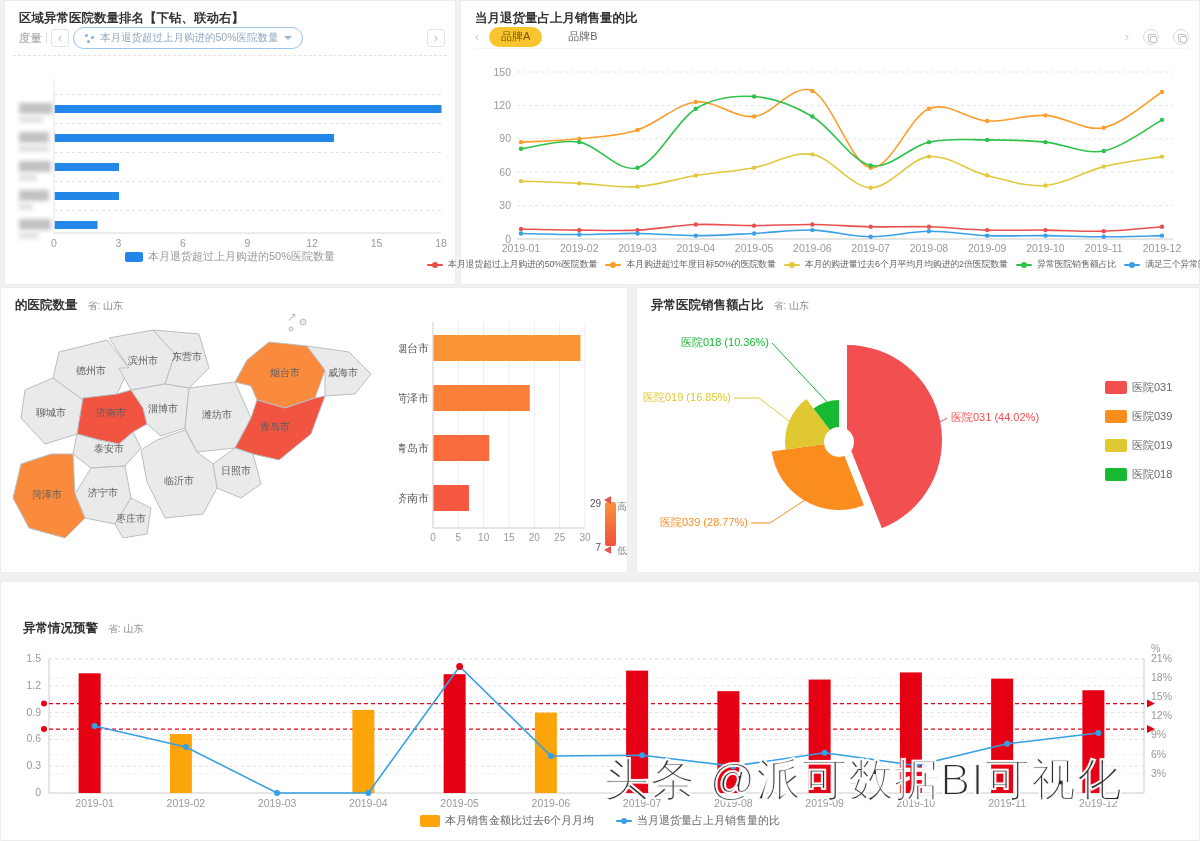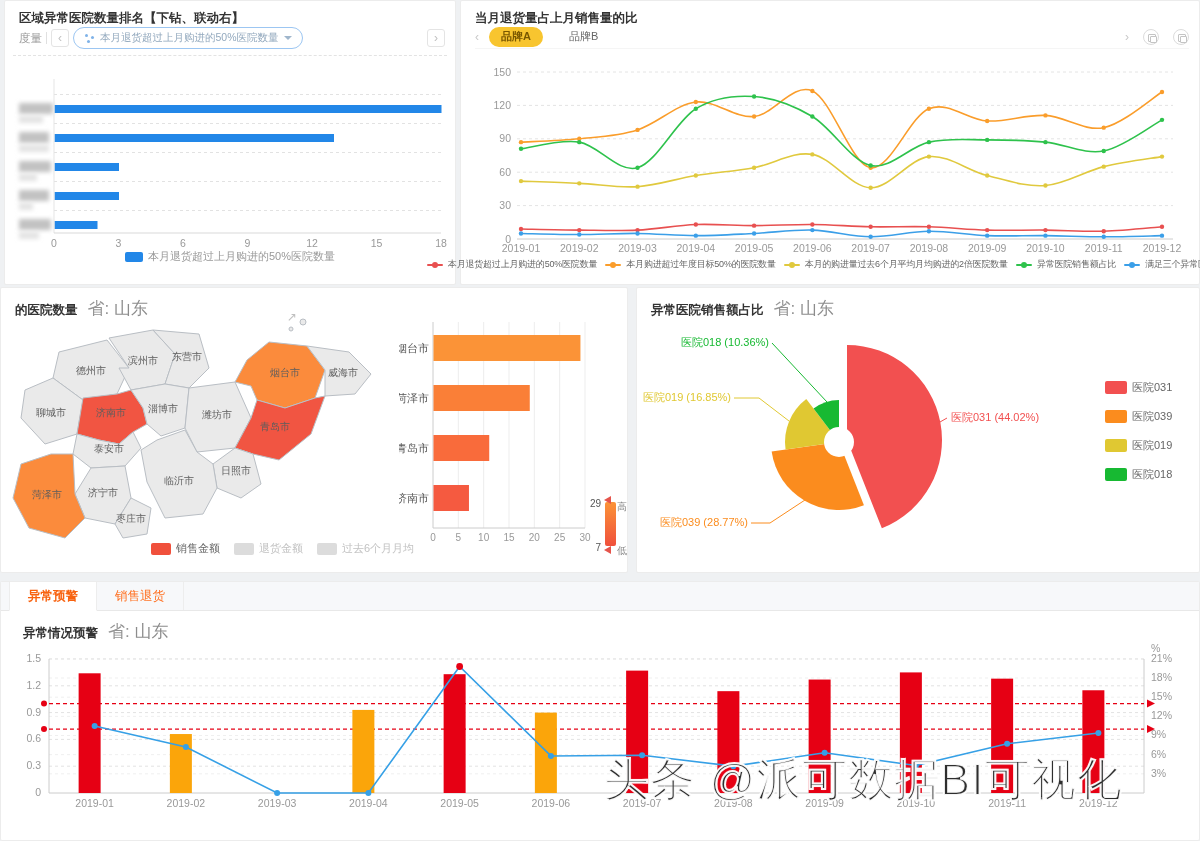--- a/index.html
+++ b/index.html
@@ -34,7 +34,7 @@
   .chevron{color:#c8c8c8;font-size:12px;cursor:pointer}
   .tags{display:flex;align-items:center;gap:14px;flex:1}
   .tag{height:20px;padding:0 12px;border-radius:10px;font-size:11px;display:flex;align-items:center;color:#666;cursor:pointer;white-space:nowrap}
-  .tag.selected{background:#f8c52f;color:#7a5800;font-weight:bold}
+  .tag.selected{background:#f8c52f;color:#7a5800;font-weight:normal}
   .cbtn{width:16px;height:16px;border:1px solid #dcdcdc;border-radius:50%;background:#fff;position:relative;cursor:pointer;margin-left:4px}
   .cbtn::before{content:"";position:absolute;left:4px;top:4px;width:6px;height:6px;border:1px solid #c4c4c4;border-radius:1px}
   .cbtn::after{content:"";position:absolute;left:6px;top:6px;width:5px;height:5px;border:1px solid #c4c4c4;border-radius:1px;background:#fff}

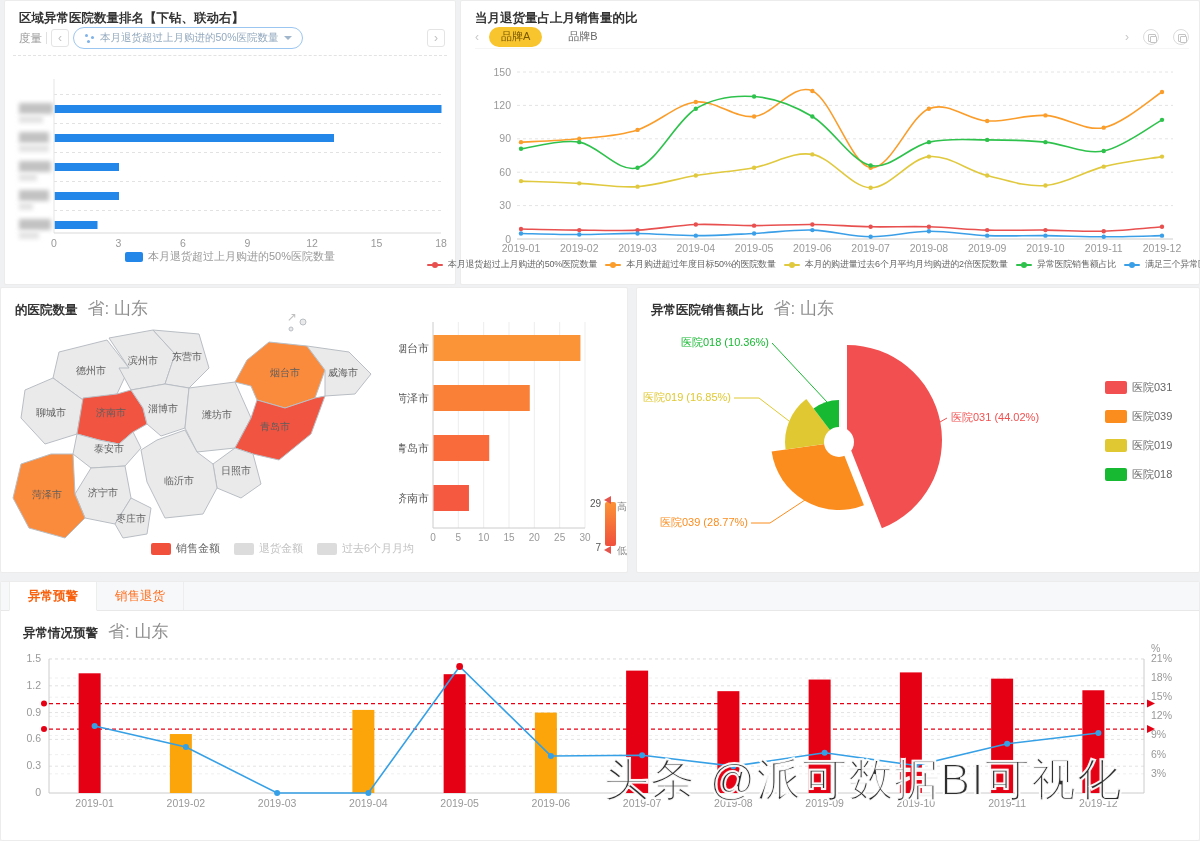--- a/index.html
+++ b/index.html
@@ -13,7 +13,7 @@
   #panelD{left:636px;top:287px;width:564px;height:286px}
   #panelE{left:0;top:581px;width:1200px;height:260px}
   .ptitle{position:absolute;left:14px;top:9px;font-size:12.5px;font-weight:bold;color:#333;white-space:nowrap}
-  .subt{font-weight:normal;color:#949494;font-size:17px;margin-left:10px}
+  .subt{font-weight:normal;color:#949494;font-size:10px;margin-left:10px}
   .subt b{font-weight:normal;color:#8c8c8c}
   
   .toolbar{position:absolute;left:14px;top:25px;right:10px;height:24px;display:flex;align-items:center;gap:4px}

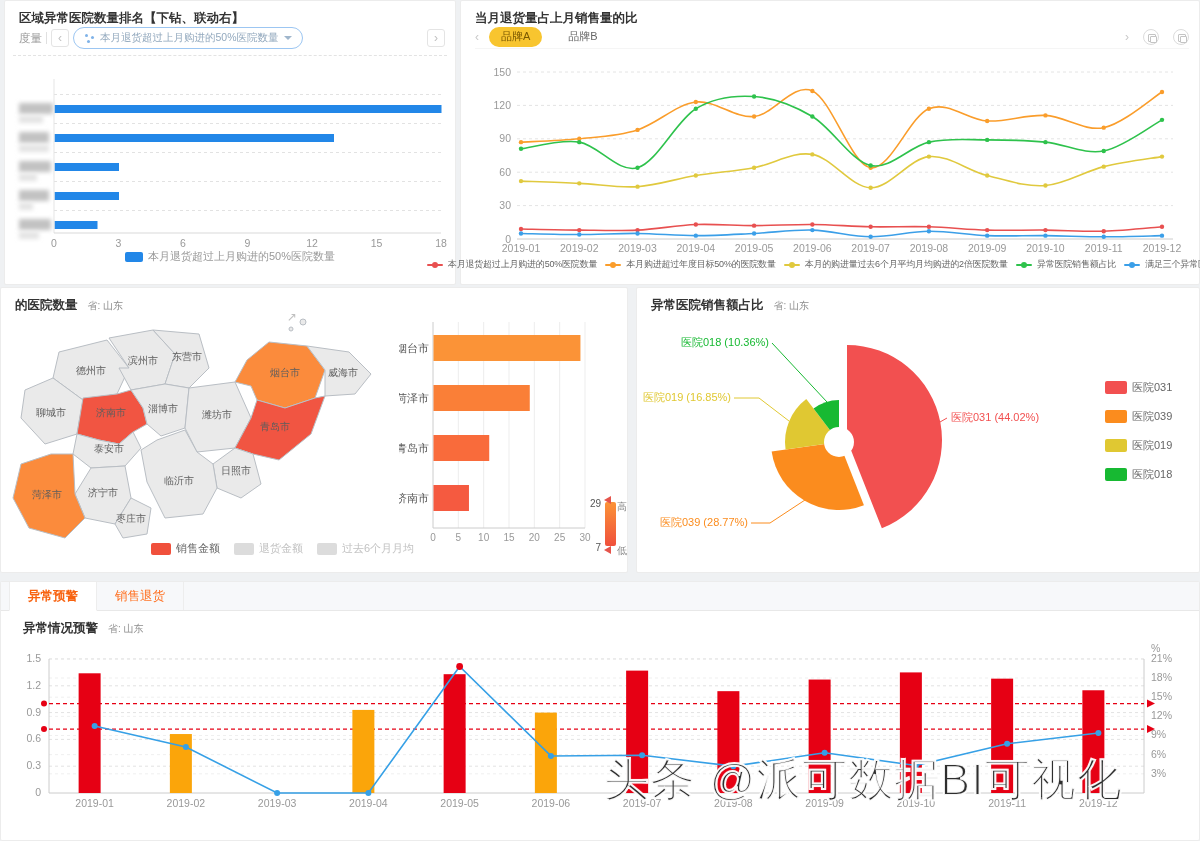--- a/index.html
+++ b/index.html
@@ -348,20 +348,6 @@
       <text x="223" y="206" font-size="10" fill="#888" text-anchor="middle">高</text>
       <text x="223" y="250" font-size="10" fill="#888" text-anchor="middle">低</text>
     </svg>
-  <div class="legend" id="legendMap">
-      <span class="litem">
-        <span class="swatch" style="background:#F0503C;width:20px;height:12px"></span>
-        <span class="ltext" style="color: rgb(102, 102, 102);">销售金额</span>
-      </span>
-      <span class="litem">
-        <span class="swatch" style="background:#DCDCDC;width:20px;height:12px"></span>
-        <span class="ltext" style="color: rgb(194, 194, 194);">退货金额</span>
-      </span>
-      <span class="litem">
-        <span class="swatch" style="background:#DCDCDC;width:20px;height:12px"></span>
-        <span class="ltext" style="color: rgb(194, 194, 194);">过去6个月月均</span>
-      </span>
-    </div>
 </section>
 
 <section class="panel" id="panelD">

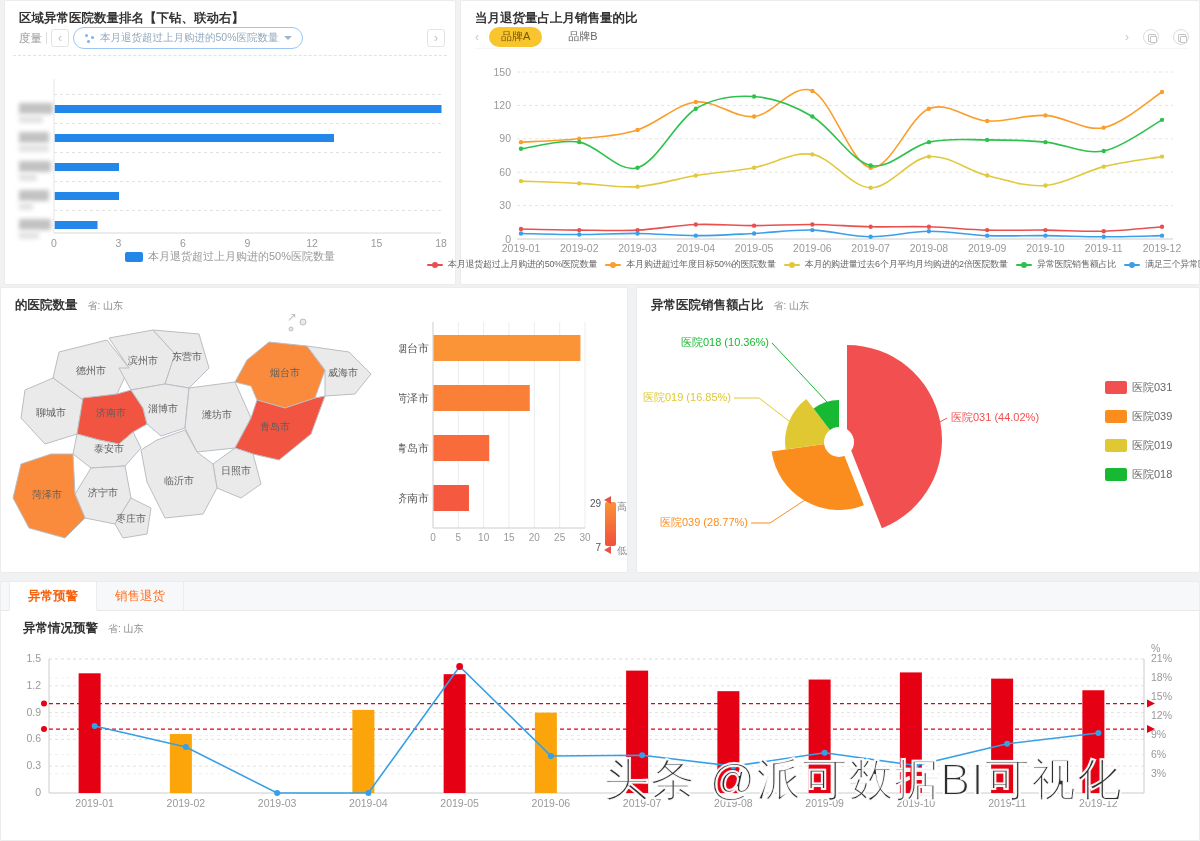--- a/index.html
+++ b/index.html
@@ -390,10 +390,6 @@
 </section>
 
 <section class="panel" id="panelE">
-  <div class="tabs" id="bottomTabs">
-      <span class="tab active">异常预警</span>
-      <span class="tab">销售退货</span>
-    </div>
   <div class="etitle">
     <span>异常情况预警</span><span class="subt"><span>省:</span> <b>山东</b></span>
   </div>

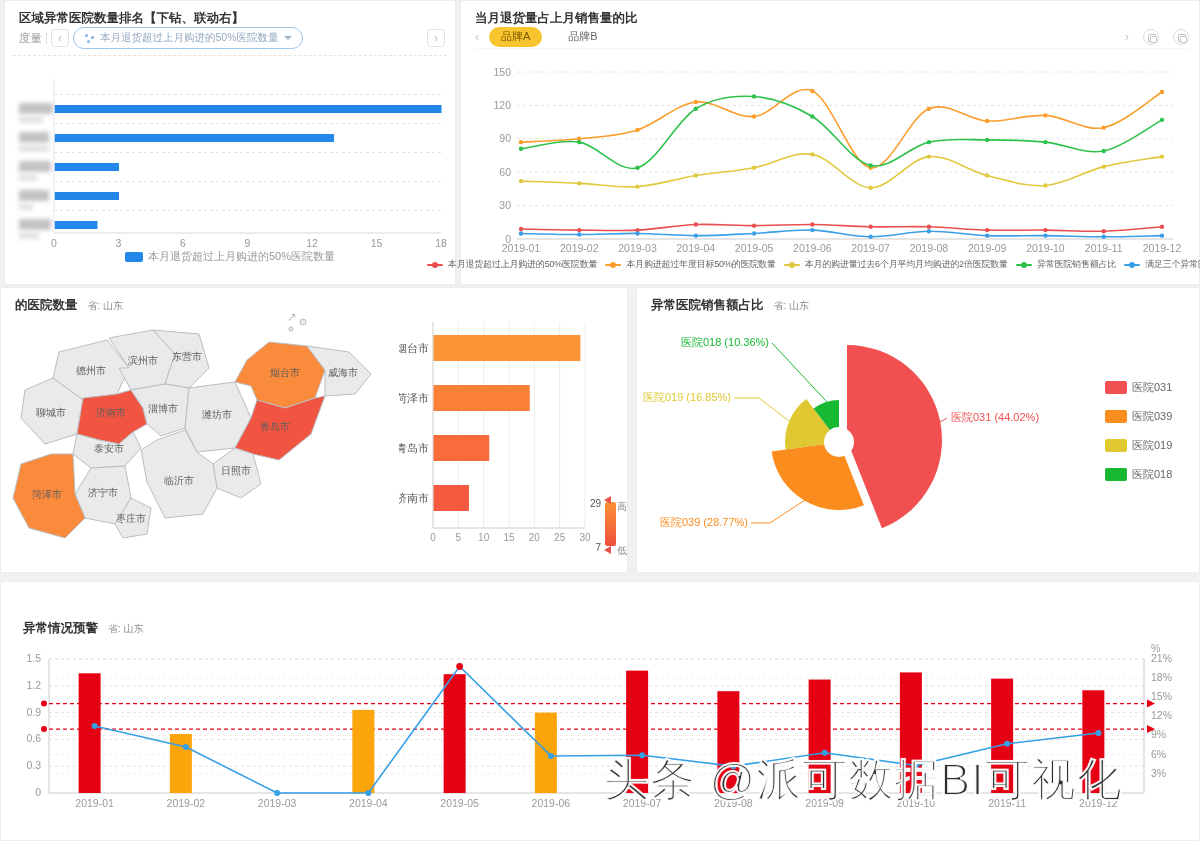--- a/index.html
+++ b/index.html
@@ -466,6 +466,19 @@
       <circle cx="1006.125" cy="103.8047" r="3" fill="#36A0E6"></circle>
       <circle cx="1097.375" cy="92.9434" r="3" fill="#36A0E6"></circle>
     </svg>
+  <div class="legend" id="legendWarn">
+      <span class="litem">
+        <span class="swatch" style="background:#FBA50A;width:20px;height:12px"></span>
+        <span class="ltext">本月销售金额比过去6个月月均</span>
+      </span>
+      <span class="litem">
+        <span class="mark">
+          <span class="line" style="background:#36A0E6"></span>
+          <span class="dot" style="background:#36A0E6"></span>
+        </span>
+        <span class="ltext">当月退货量占上月销售量的比</span>
+      </span>
+    </div>
 </section>
 
 <div id="watermark">头条 @派可数据BI可视化</div>

